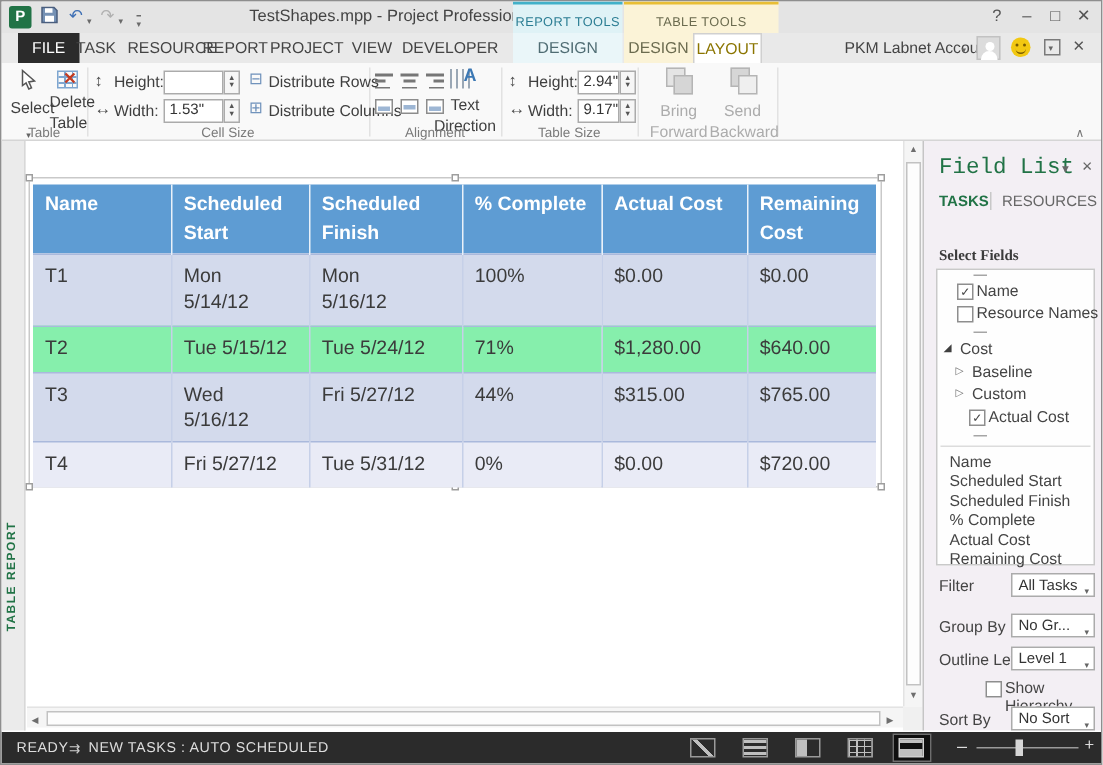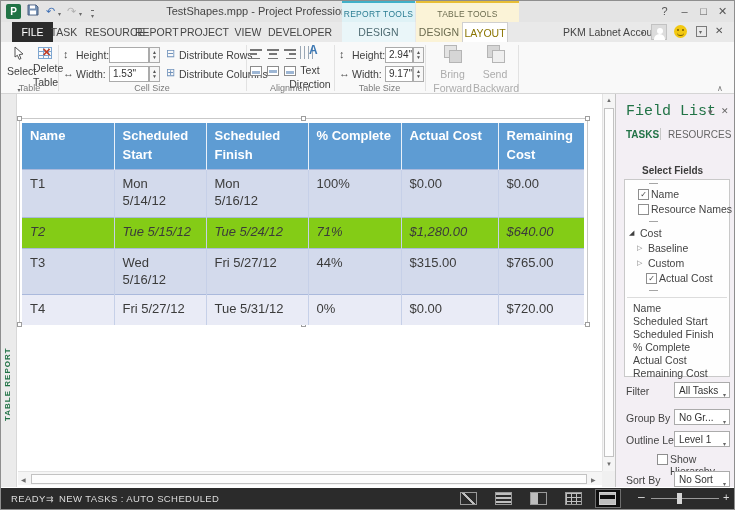--- a/index.html
+++ b/index.html
@@ -338,7 +338,7 @@
     <div class="abs ptab ptab-active" style="left:10px;top:35px;">TASKS</div>
     <div class="abs" style="left:44px;top:34px;width:1px;height:12px;background:#c8c8c8;"></div>
     <div class="abs ptab ptab-idle" style="left:52px;top:35px;">RESOURCES</div>
-    <div class="abs plabel" style="left:26px;top:71px;">Select Fields</div>
+    <div class="abs plabel" style="left:10px;top:71px;font-family:Liberation Serif, serif;">Select Fields</div>
 
     <div class="abs listbox" style="left:8px;top:85px;width:106px;height:198px;">
       <div class="dash" style="left:24px;top:3px;"></div>

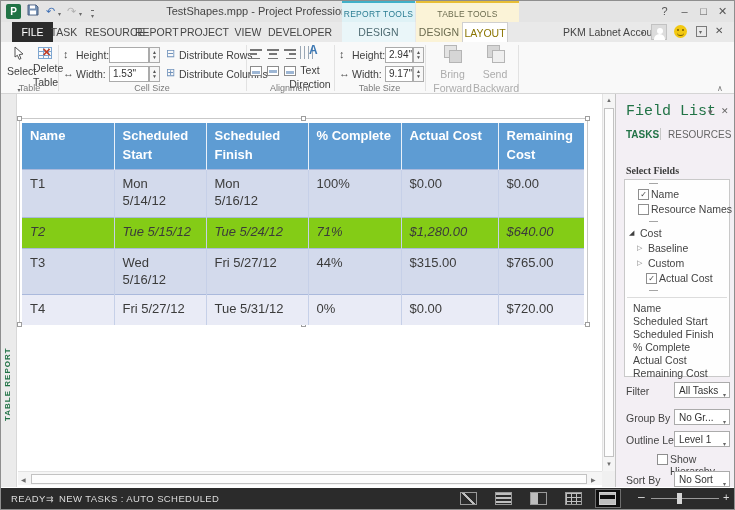--- a/index.html
+++ b/index.html
@@ -59,7 +59,7 @@
   table.report td{vertical-align:top;padding:5px 8px;border-right:1px solid #c6d0e8;border-top:1px solid #aab9dc;white-space:pre-line;line-height:1.35;}
   table.report th:last-child,table.report td:last-child{border-right:none;}
   tr.band td{background:#d3daec;}
-  tr.white td{background:#84cc16;font-style:italic;}
+  tr.white td{background:#86efac;}
   tr.lite td{background:#e9ebf6;}
   
   .sbv{left:601px;top:93px;width:13px;height:377px;background:#f5f5f5;border-left:1px solid #e3e3e3;}

